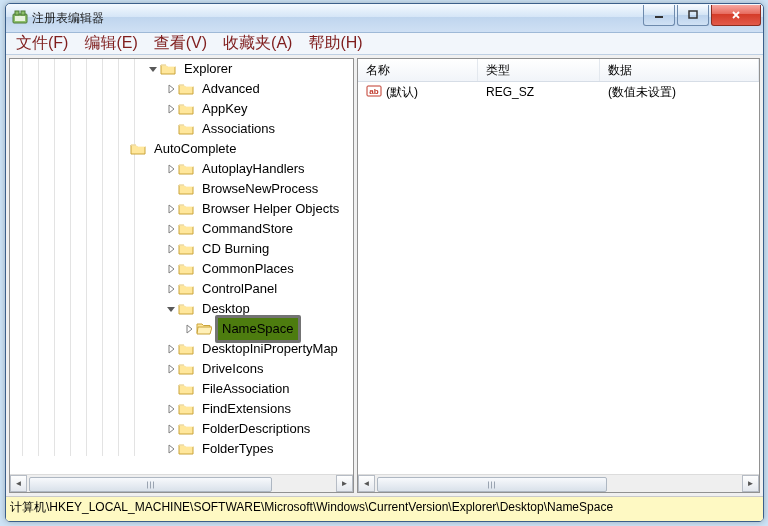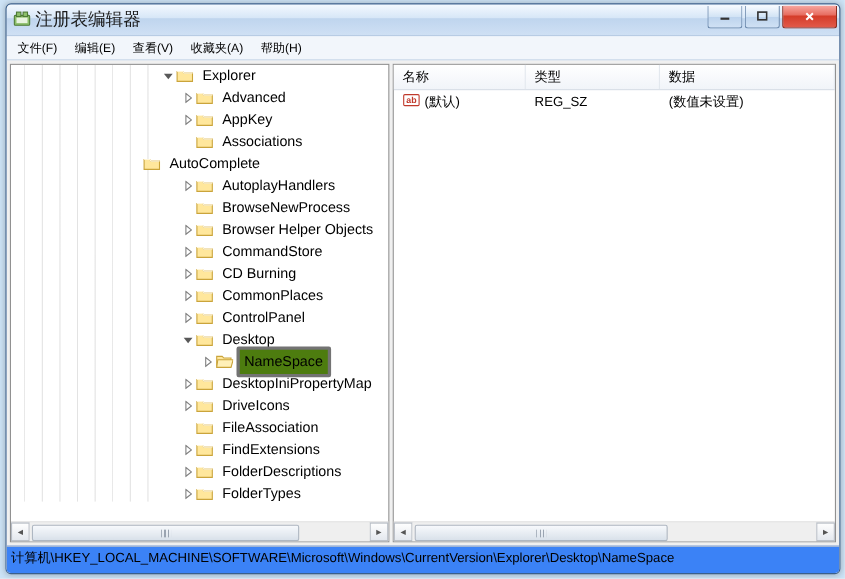--- a/index.html
+++ b/index.html
@@ -11,7 +11,7 @@
   
   .titlebar{height:28px;background:linear-gradient(to bottom,#f4f9ff 0%,#d6e6f7 45%,#bfd5ee 46%,#cfe0f4 100%);display:flex;align-items:center;padding:0 0 0 6px;border-bottom:1px solid #9fb9d7;border-top-left-radius:4px;border-top-right-radius:4px;}
   .title-icon{width:16px;height:16px;margin-right:4px;display:inline-flex;align-items:center;justify-content:center;}
-  .title-text{flex:1;font-size:16px;color:#1a1a1a;}
+  .title-text{flex:1;font-size:12px;color:#1a1a1a;}
   .win-buttons{display:flex;height:20px;margin-right:2px;margin-top:-6px;}
   .win-btn{width:30px;height:20px;margin-left:0;background:linear-gradient(to bottom,#f8fbff 0%,#d3e4f5 50%,#bcd3ed 51%,#d0e1f4 100%);border:1px solid #6d8aad;border-top:none;display:flex;align-items:center;justify-content:center;font-family:Arial,sans-serif;font-size:11px;color:#3a3a3a;border-radius:0 0 3px 3px;}
   .win-btn+.win-btn{margin-left:2px;}

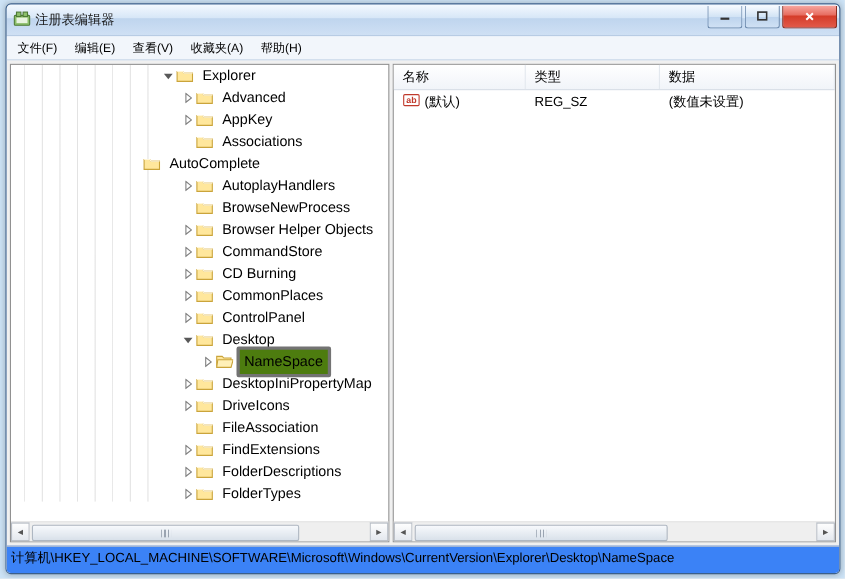--- a/index.html
+++ b/index.html
@@ -20,7 +20,7 @@
 
   
   .menubar{height:21px;background:#f2f6fb;border-bottom:1px solid #bfd0e3;display:flex;align-items:center;padding:0 2px;}
-  .menu-item{padding:2px 8px;font-size:11px;color:#000000;cursor:default;}
+  .menu-item{padding:2px 8px;font-size:16px;color:#7f1d1d;cursor:default;}
 
   
   .client{flex:1;display:flex;flex-direction:column;background:#f0f0f0;}

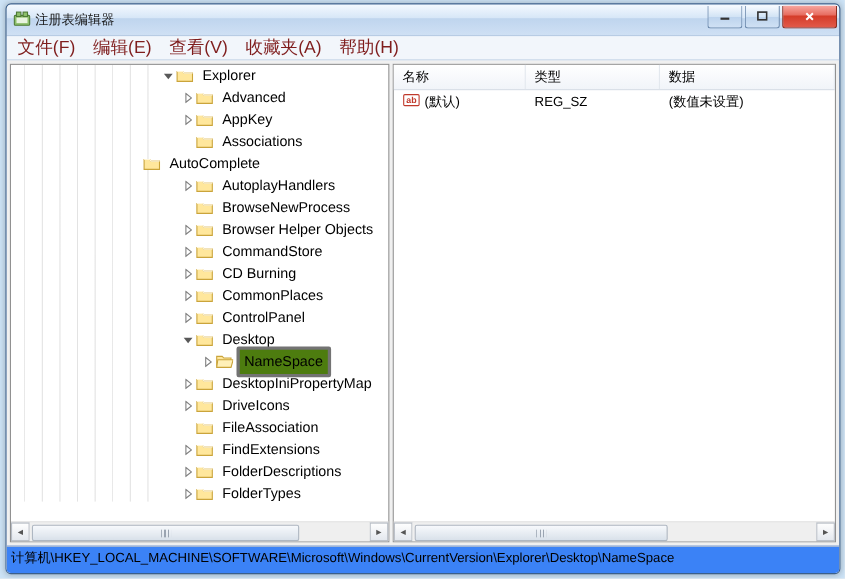--- a/index.html
+++ b/index.html
@@ -73,7 +73,7 @@
   .hs-thumb .grip{position:absolute;left:50%;top:50%;transform:translate(-50%,-50%);width:9px;height:7px;background:repeating-linear-gradient(to right,#9aa4b1 0 1px,transparent 1px 3px);}
 
   
-  .statusbar{height:20px;background:#3b82f6;border-top:1px solid #c9c9c9;padding:2px 4px;font-size:12px;white-space:nowrap;overflow:hidden;}
+  .statusbar{height:20px;background:#fef9c3;border-top:1px solid #c9c9c9;padding:2px 4px;font-size:12px;white-space:nowrap;overflow:hidden;}
 
   
 </style>

